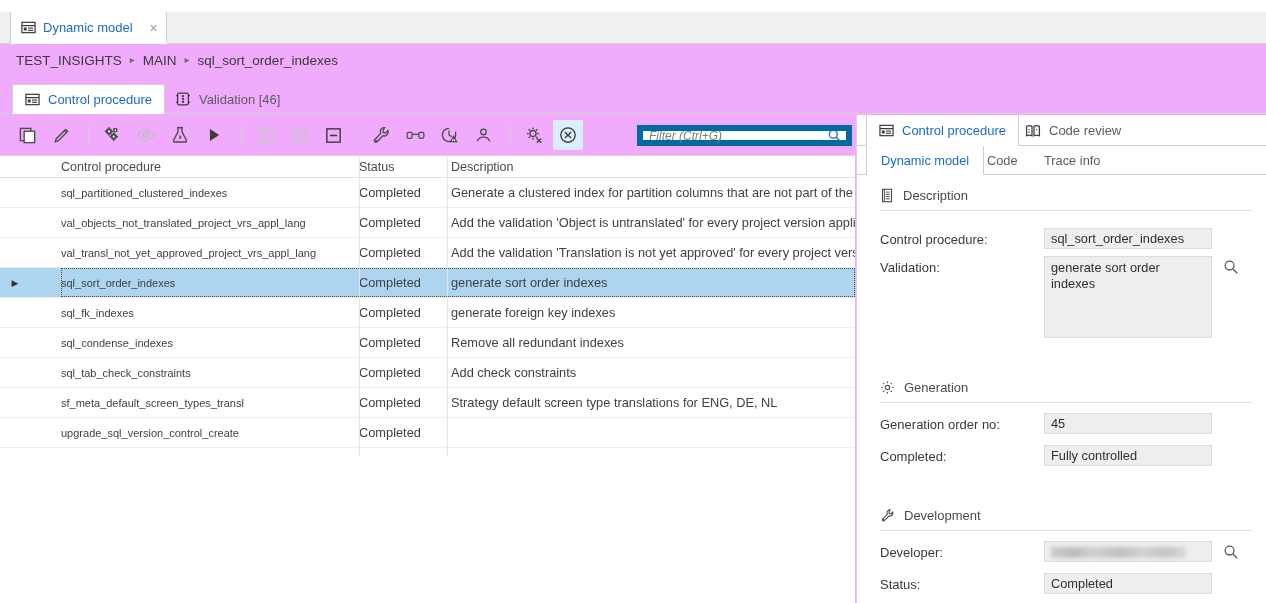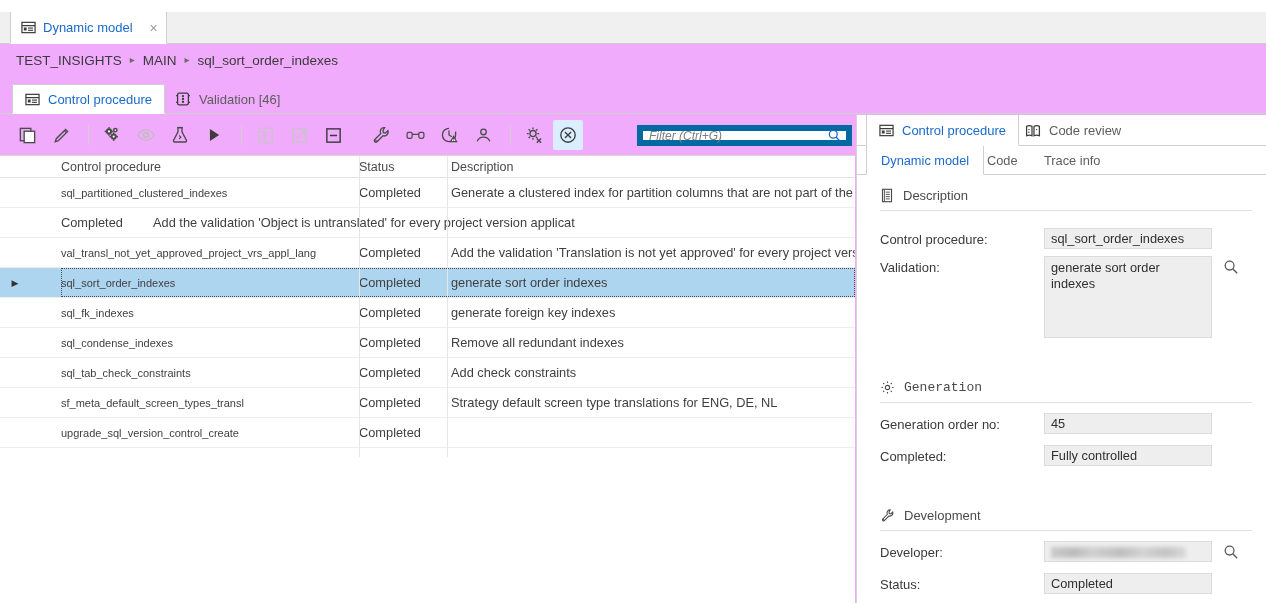--- a/index.html
+++ b/index.html
@@ -376,6 +376,7 @@
         <div class="grow">
           <div class="c-ind"></div>
           <div class="c-pad"></div>
+          <div class="c-name">val_objects_not_translated_project_vrs_appl_lang</div>
           <div class="c-status">Completed</div>
           <div class="c-desc">Add the validation 'Object is untranslated' for every project version applicat</div>
         </div>

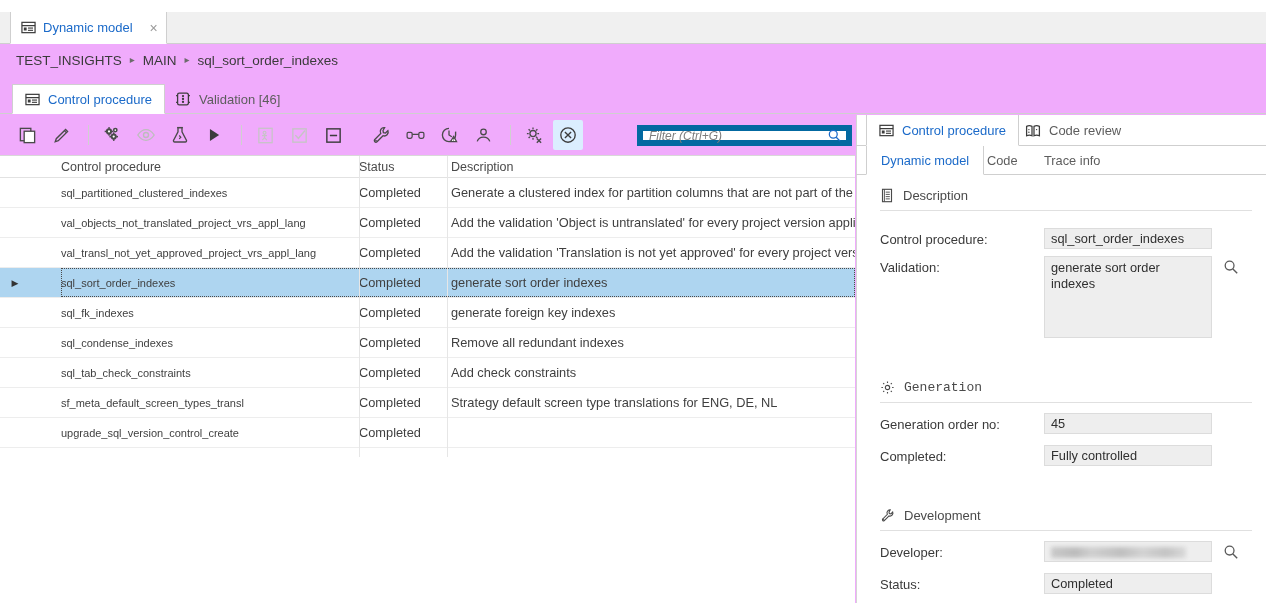--- a/index.html
+++ b/index.html
@@ -510,7 +510,7 @@
       </div>
     </div>
 
-    <div class="section" style="top:262px;font-family:Liberation Mono, monospace;">
+    <div class="section" style="top:262px;">
       <div class="sec-head">
         <span>
           <svg width="15" height="15" viewBox="0 0 16 16">

